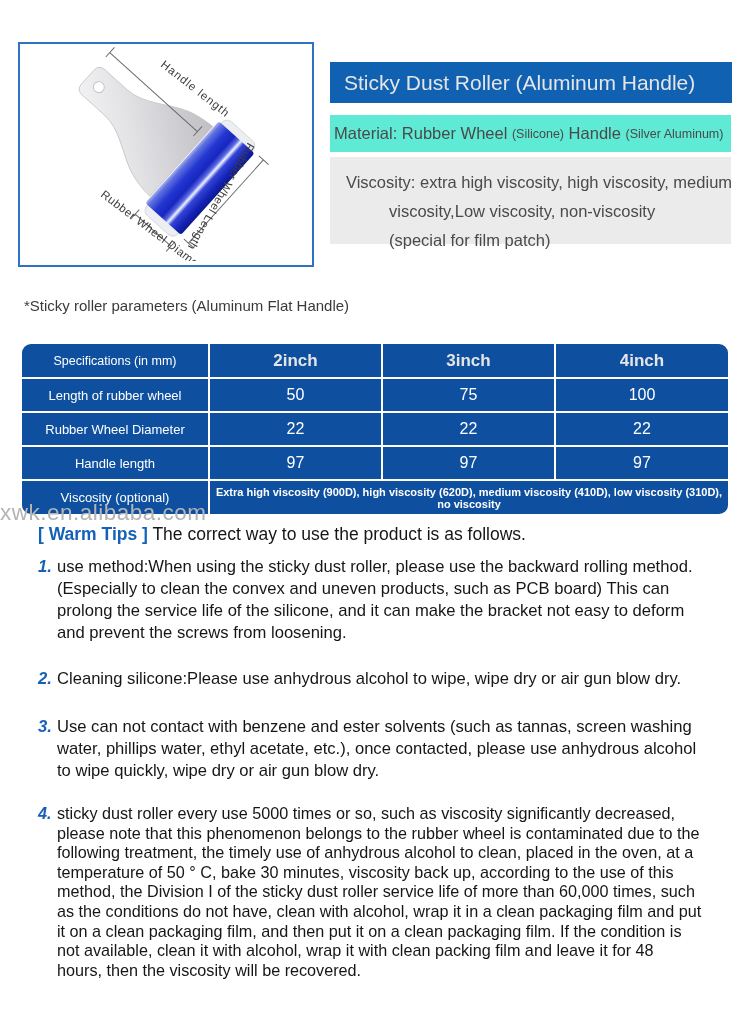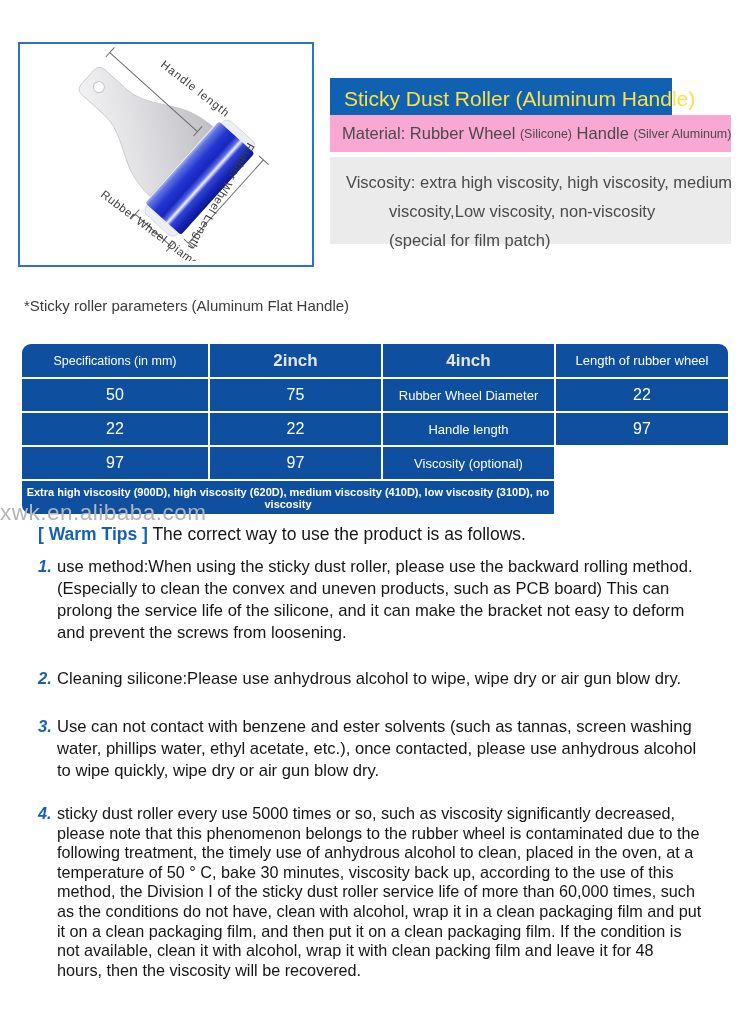--- a/index.html
+++ b/index.html
@@ -11,10 +11,10 @@
                border:2px solid #2e72c4;background:#fff;}
 
   
-  .title-bar{position:absolute;left:330px;top:62px;width:342px;height:41px;
-             background:#1061b2;color:#fde047;font-size:21px;
+  .title-bar{position:absolute;left:330px;top:62px;width:402px;height:41px;
+             background:#1061b2;color:#e5e5e5;font-size:21px;
              display:flex;align-items:center;padding-left:14px;box-sizing:border-box;
-             white-space:nowrap;margin-top:16px;}
+             white-space:nowrap;}
   .material-bar{position:absolute;left:330px;top:115px;width:401px;height:37px;
                 background:#f9a8d4;color:#4a4a4a;font-size:16.5px;
                 display:flex;align-items:center;padding-left:12px;box-sizing:border-box;

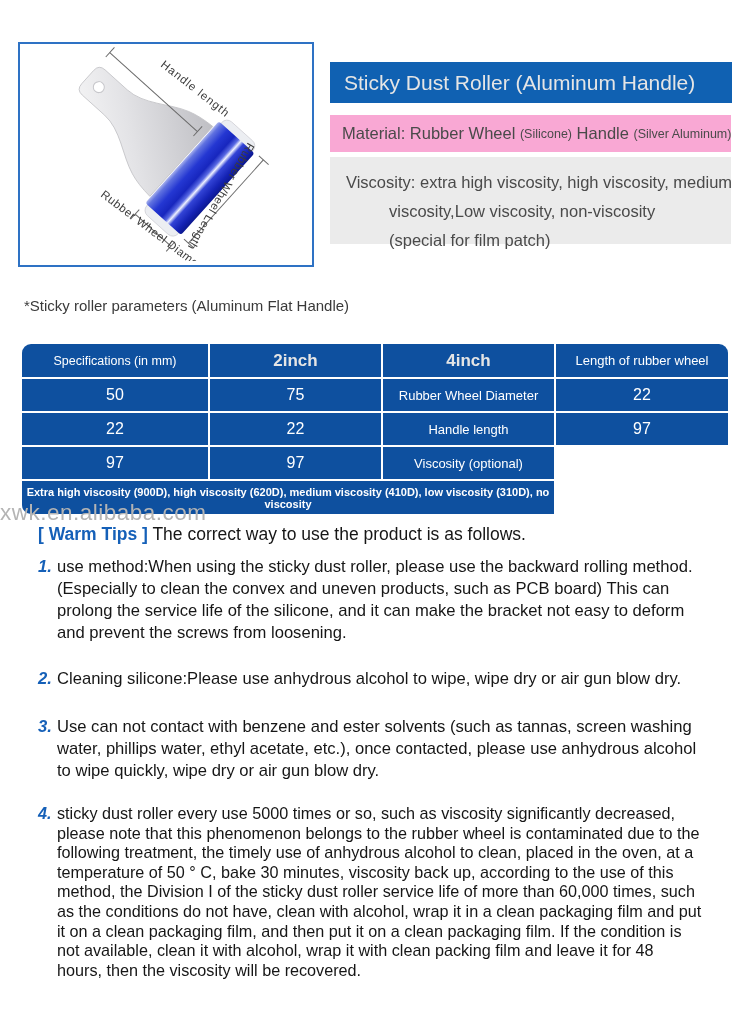--- a/index.html
+++ b/index.html
@@ -16,8 +16,8 @@
              display:flex;align-items:center;padding-left:14px;box-sizing:border-box;
              white-space:nowrap;}
   .material-bar{position:absolute;left:330px;top:115px;width:401px;height:37px;
-                background:#f9a8d4;color:#4a4a4a;font-size:16.5px;
-                display:flex;align-items:center;padding-left:12px;box-sizing:border-box;
+                background:#5eead4;color:#4a4a4a;font-size:16.5px;
+                display:flex;align-items:center;padding-left:4px;box-sizing:border-box;
                 white-space:pre;}
   .material-bar .small{font-size:12.5px;}
   .viscosity-bar{position:absolute;left:330px;top:157px;width:401px;height:87px;

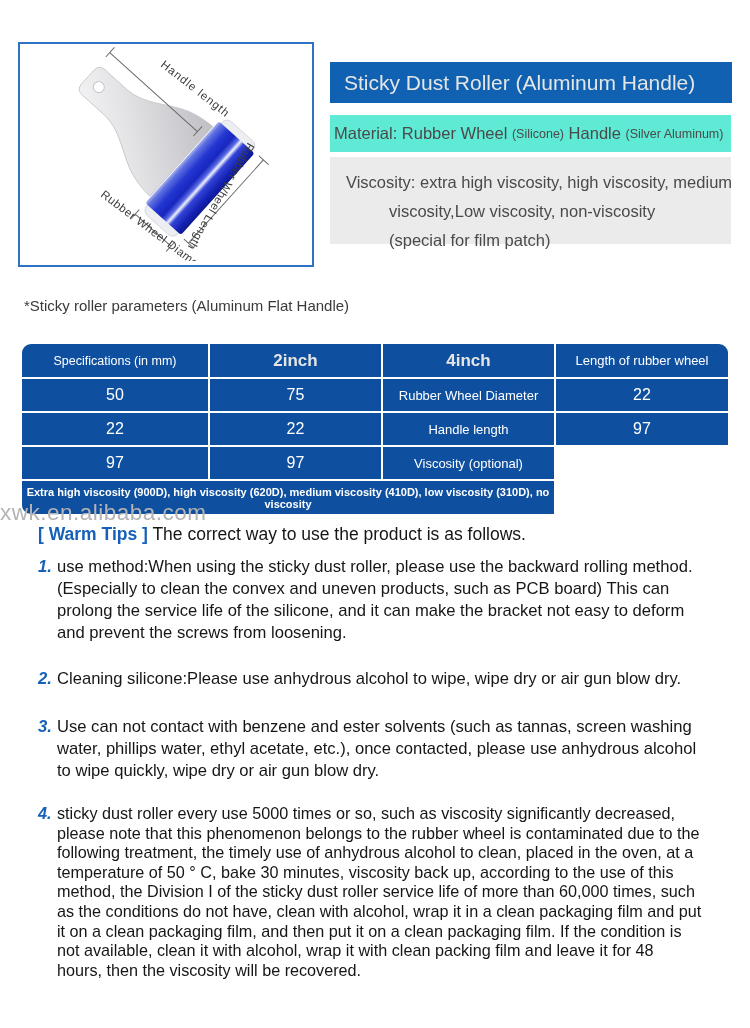--- a/index.html
+++ b/index.html
@@ -130,6 +130,7 @@
   <div class="param-table">
     <div class="pt-cell pt-spec">Specifications (in mm)</div>
     <div class="pt-cell pt-inch">2inch</div>
+    <div class="pt-cell pt-inch">3inch</div>
     <div class="pt-cell pt-inch">4inch</div>
 
     <div class="pt-cell pt-label">Length of rubber wheel</div>

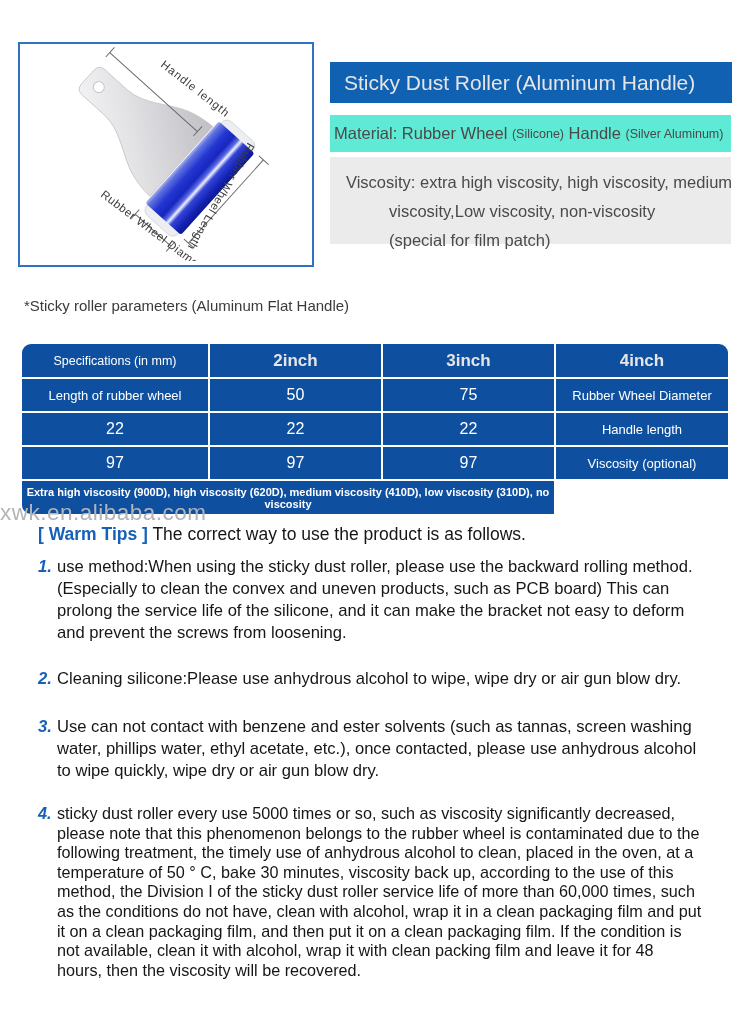--- a/index.html
+++ b/index.html
@@ -136,6 +136,7 @@
     <div class="pt-cell pt-label">Length of rubber wheel</div>
     <div class="pt-cell pt-val">50</div>
     <div class="pt-cell pt-val">75</div>
+    <div class="pt-cell pt-val">100</div>
 
     <div class="pt-cell pt-label">Rubber Wheel Diameter</div>
     <div class="pt-cell pt-val">22</div>

